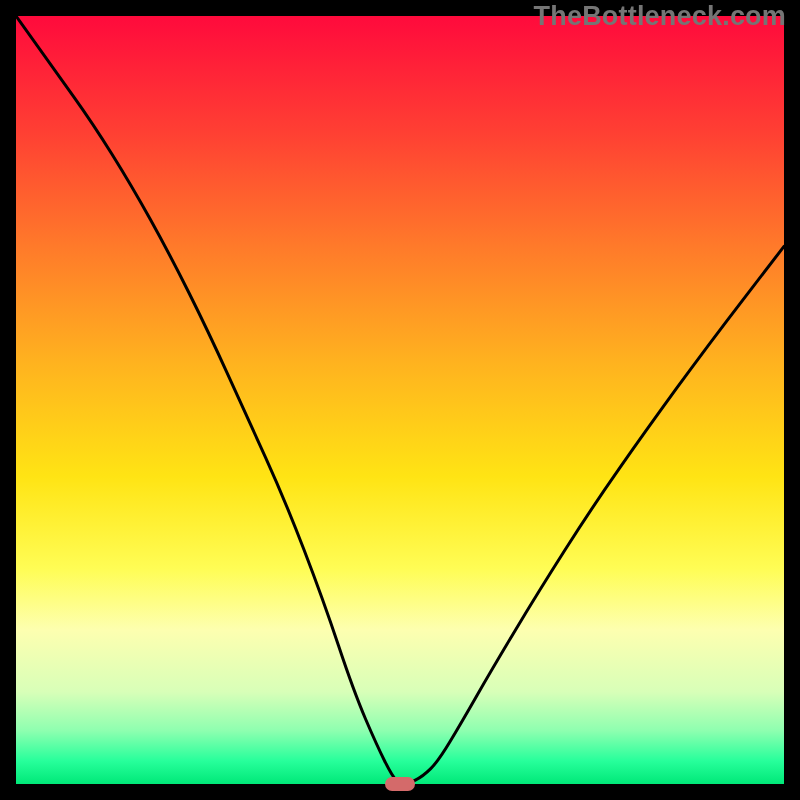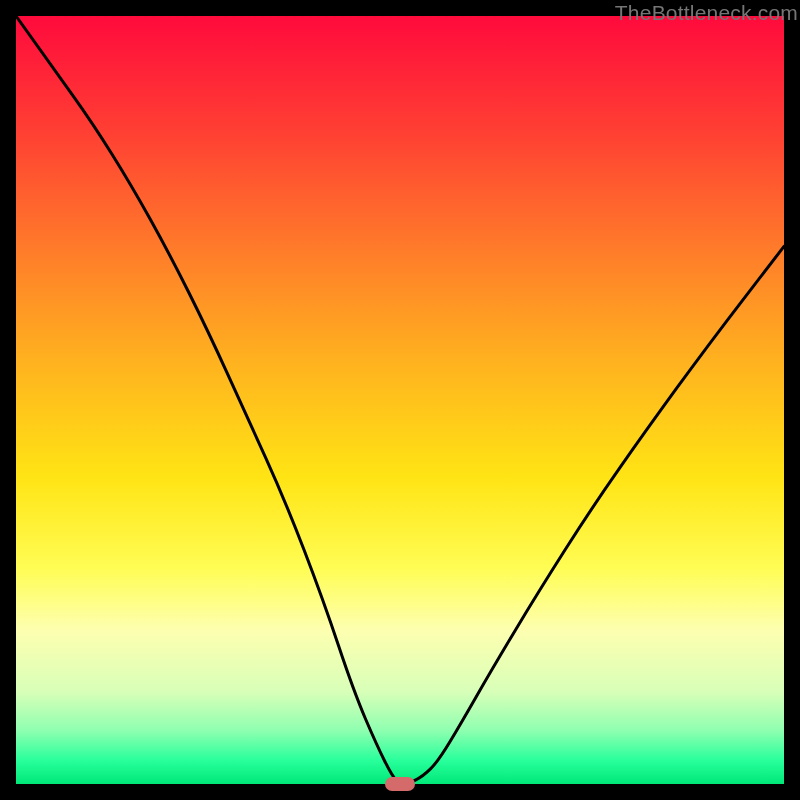--- a/index.html
+++ b/index.html
@@ -56,10 +56,10 @@
   .watermark {
     position: absolute;
     top: 1px;
-    right: 2px;
+    right: 14px;
     color: #757575;
-    font-size: 21px;
-    font-weight: 400;
+    font-size: 27px;
+    font-weight: 700;
     letter-spacing: 0.2px;
     user-select: none;
   }

